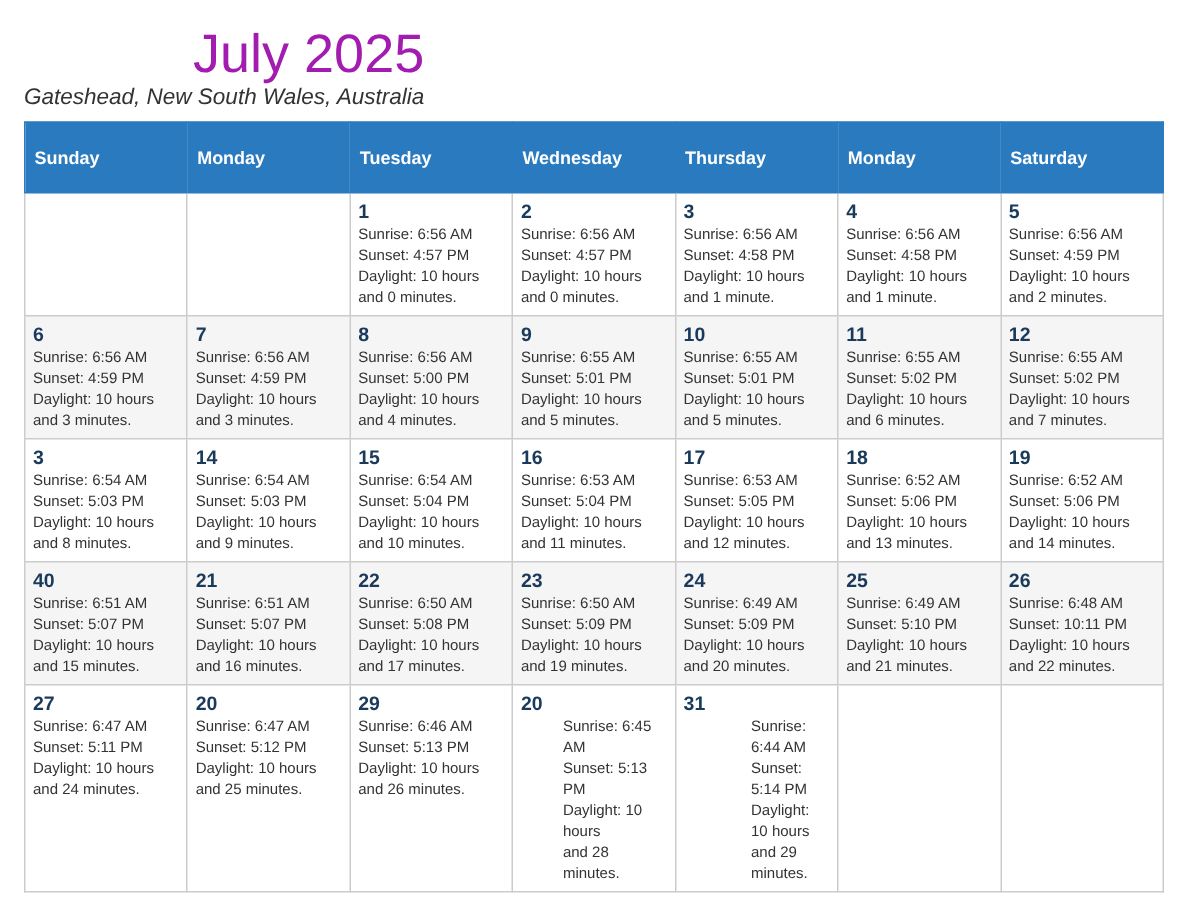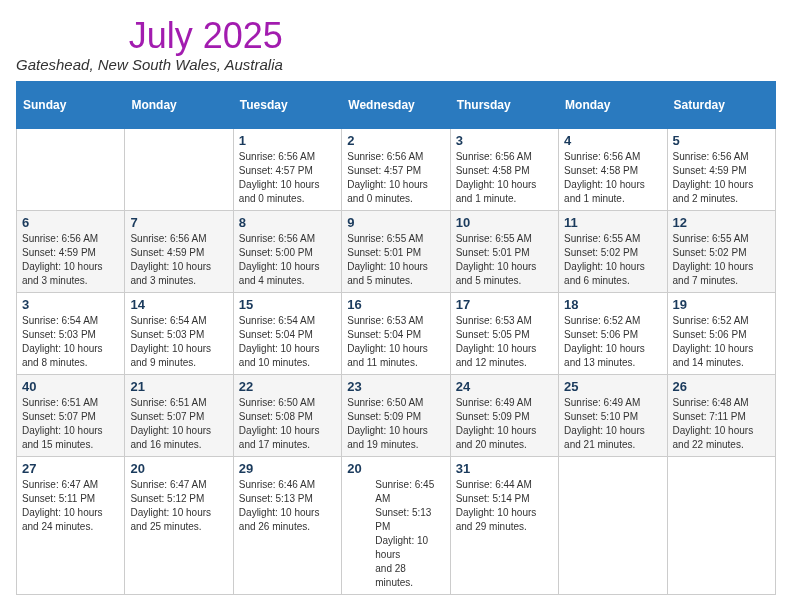--- a/index.html
+++ b/index.html
@@ -296,7 +296,7 @@
         <td>
           <span class="day-number">26</span>
           <div class="day-info" style="white-space: pre-line;">Sunrise: 6:48 AM
-Sunset: 7:11 PM
+Sunset: 10:11 PM
 Daylight: 10 hours
 and 22 minutes.</div>
         </td>

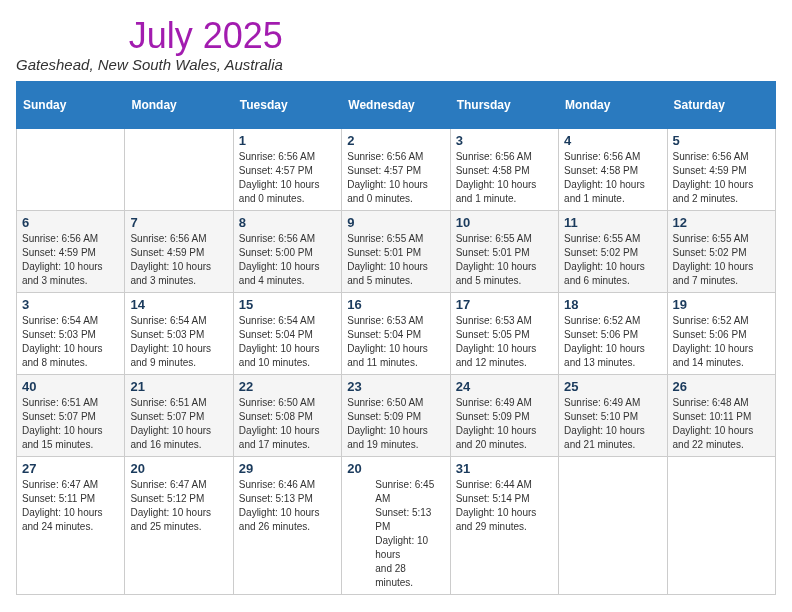--- a/index.html
+++ b/index.html
@@ -332,7 +332,7 @@
         </td>
         <td>
           <span class="day-number">31</span>
-          <div class="day-info" style="white-space: pre-line;">Sunrise: 6:44 AM
+          <div class="day-info" style="white-space: pre-line; margin-left: 45px;">Sunrise: 6:44 AM
 Sunset: 5:14 PM
 Daylight: 10 hours
 and 29 minutes.</div>

